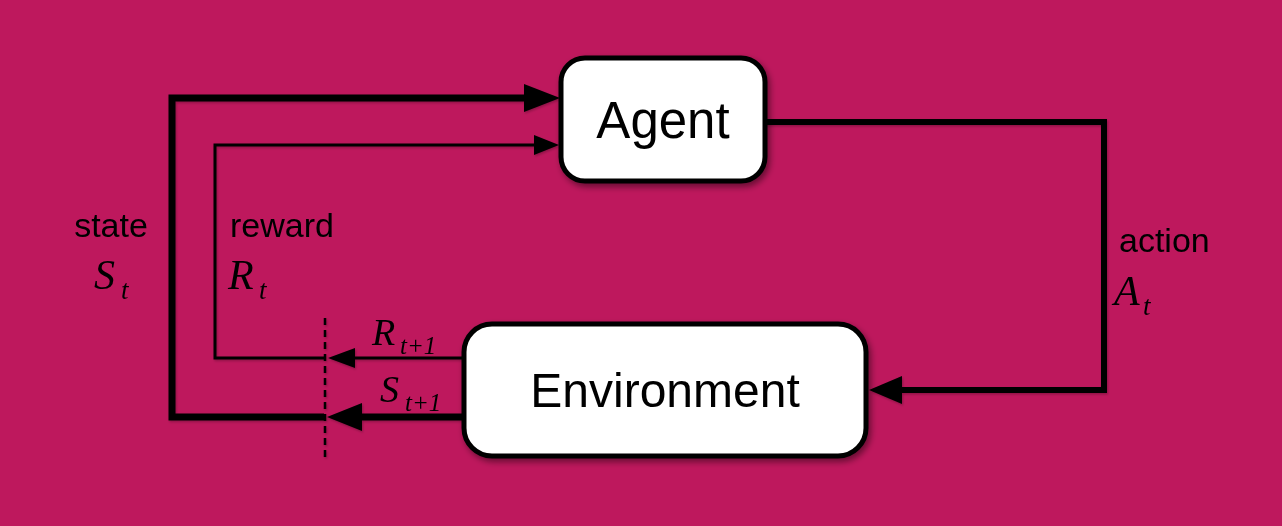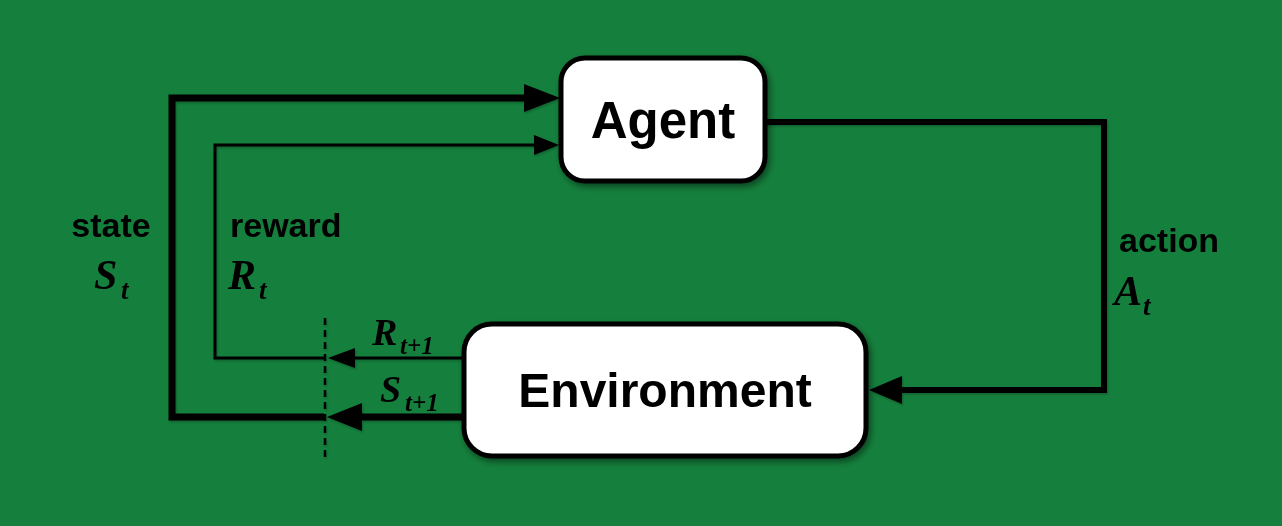--- a/index.html
+++ b/index.html
@@ -11,10 +11,9 @@
     position: relative;
     width: 1282px;
     height: 526px;
-    background: #15803d;
+    background: #be185d;
     overflow: hidden;
     font-family: "Liberation Sans", sans-serif;
-    font-weight: bold;
   }
   svg { display: block; }
 

